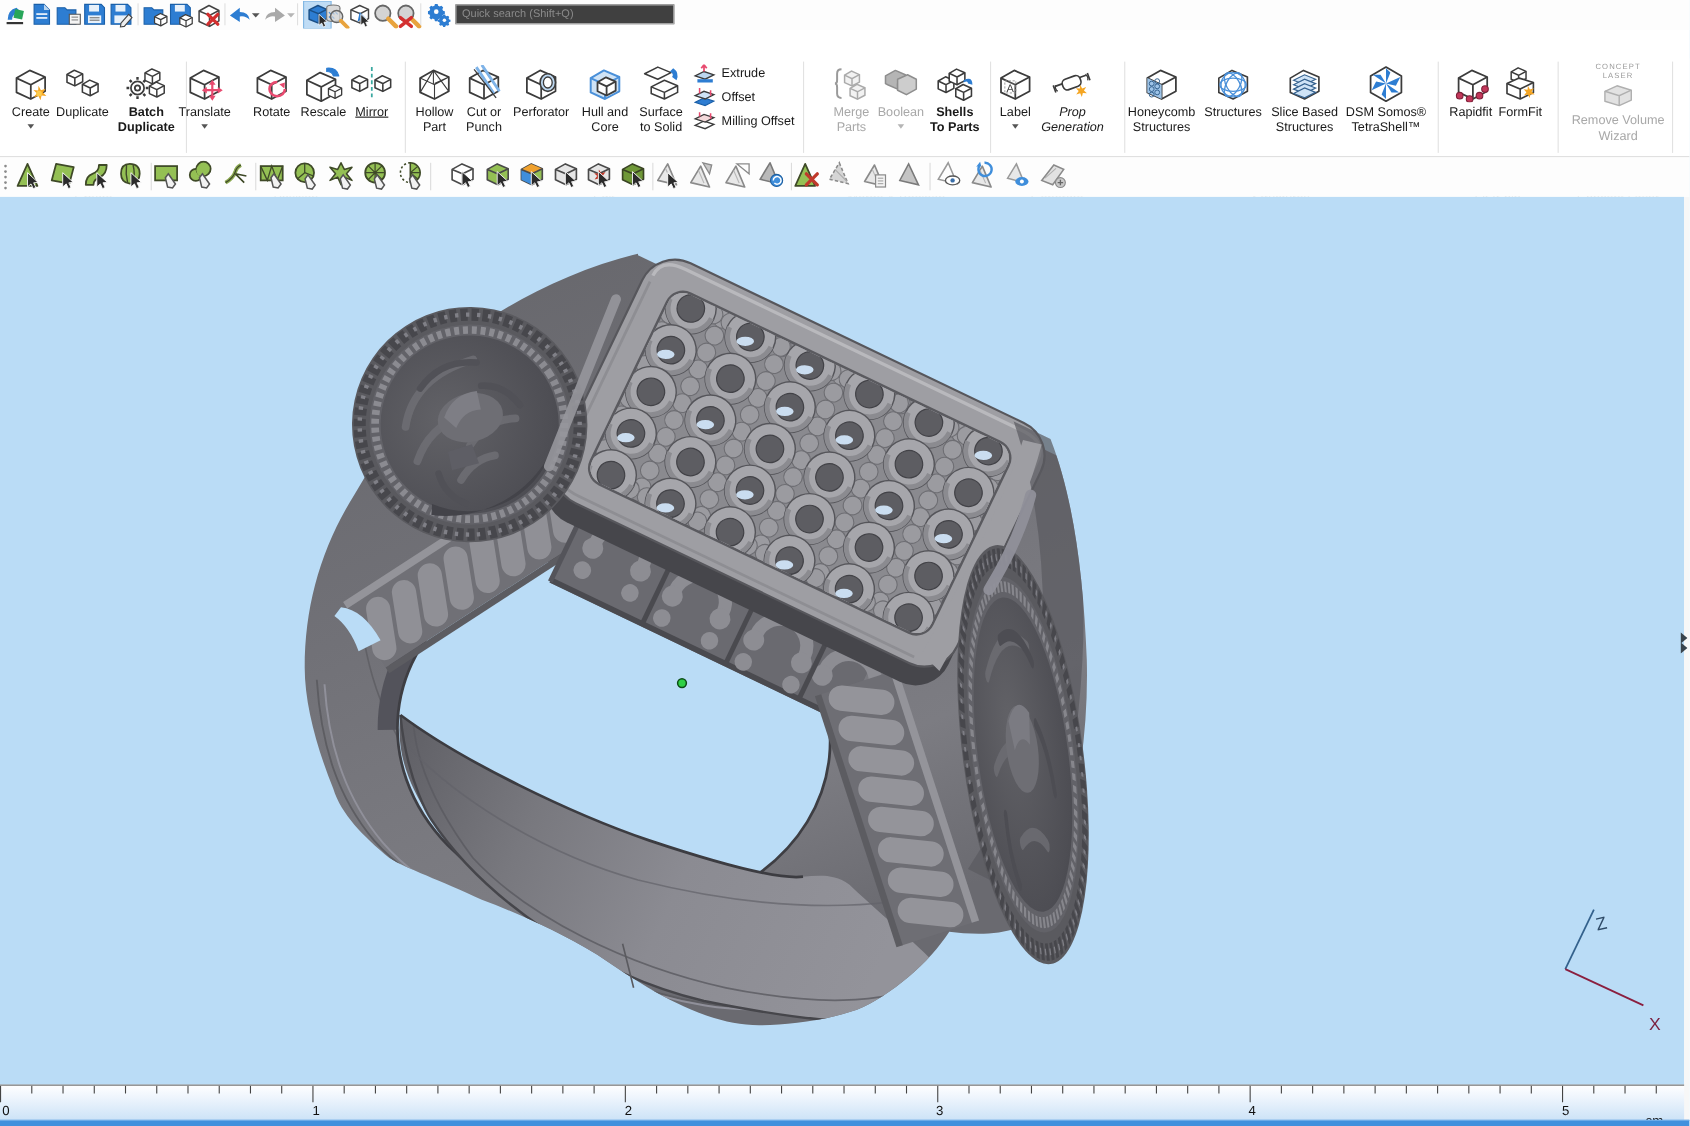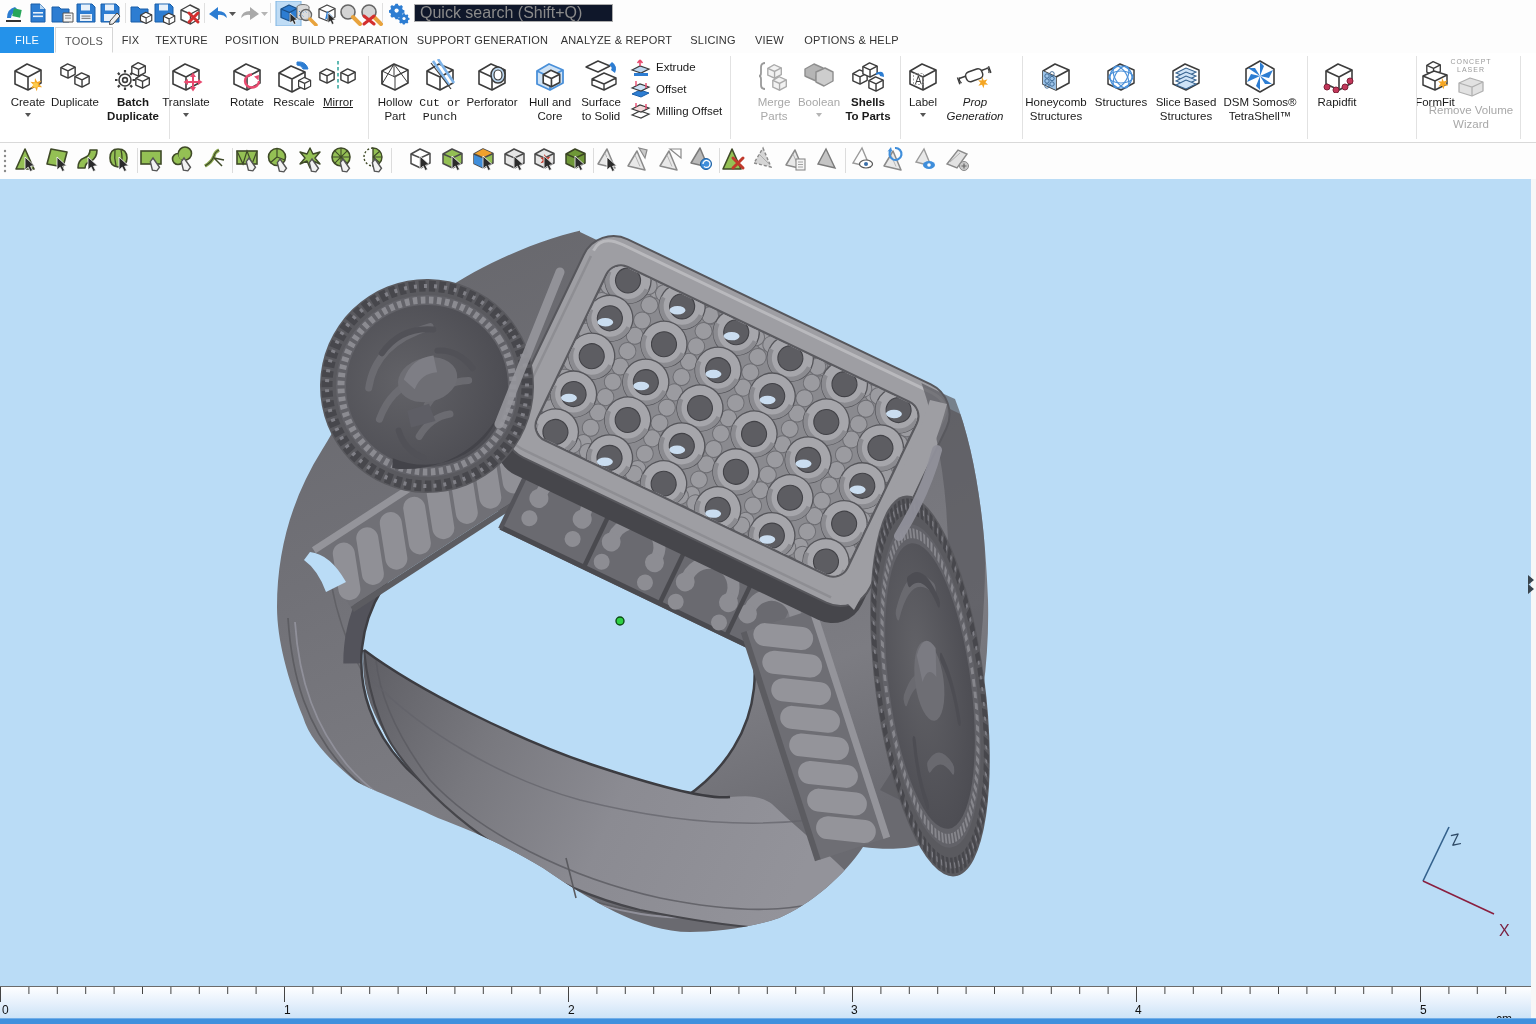--- a/index.html
+++ b/index.html
@@ -198,7 +198,7 @@
       <circle cx="15" cy="15.5" r="1.6" fill="#fdfdfd"></circle>
     </g>
   </svg>
-  <div style="position:absolute;left:414px;top:4px;width:199px;height:18px;border:1px solid #acacac;background:#0f172a;font-size:16px;color:#8a8a8a;line-height:16px;padding-left:5px;">Quick search (Shift+Q)</div>
+  <div style="position:absolute;left:414px;top:4px;width:199px;height:18px;border:1px solid #acacac;background:#404040;font-size:10px;color:#8a8a8a;line-height:16px;padding-left:5px;">Quick search (Shift+Q)</div>
 </div>
 
 <div id="tabs">

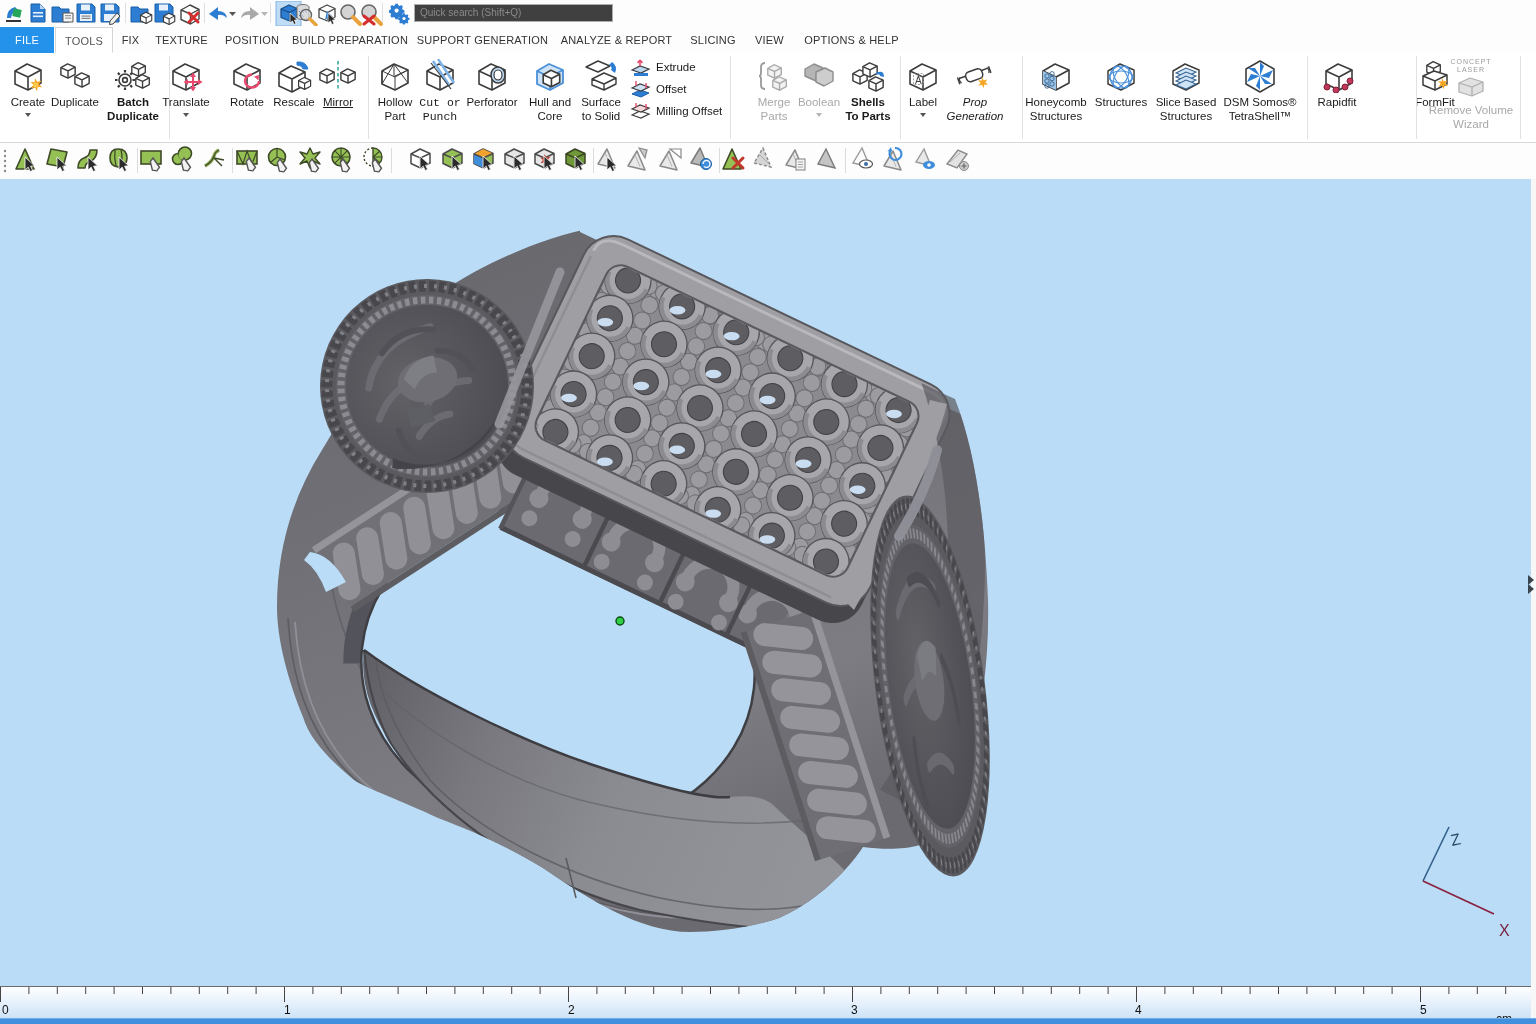--- a/index.html
+++ b/index.html
@@ -201,19 +201,6 @@
   <div style="position:absolute;left:414px;top:4px;width:199px;height:18px;border:1px solid #acacac;background:#404040;font-size:10px;color:#8a8a8a;line-height:16px;padding-left:5px;">Quick search (Shift+Q)</div>
 </div>
 
-<div id="tabs">
-  <div class="tab file">FILE</div>
-  <div class="tab active" style="left:55px;width:58px;">TOOLS</div>
-  <div class="tab" style="left:113px;width:35px;">FIX</div>
-  <div class="tab" style="left:148px;width:67px;">TEXTURE</div>
-  <div class="tab" style="left:215px;width:74px;">POSITION</div>
-  <div class="tab" style="left:289px;width:122px;">BUILD PREPARATION</div>
-  <div class="tab" style="left:411px;width:143px;">SUPPORT GENERATION</div>
-  <div class="tab" style="left:554px;width:125px;">ANALYZE &amp; REPORT</div>
-  <div class="tab" style="left:679px;width:68px;">SLICING</div>
-  <div class="tab" style="left:747px;width:45px;">VIEW</div>
-  <div class="tab" style="left:792px;width:119px;">OPTIONS &amp; HELP</div>
-</div>
 
 <div id="ribbon">
 

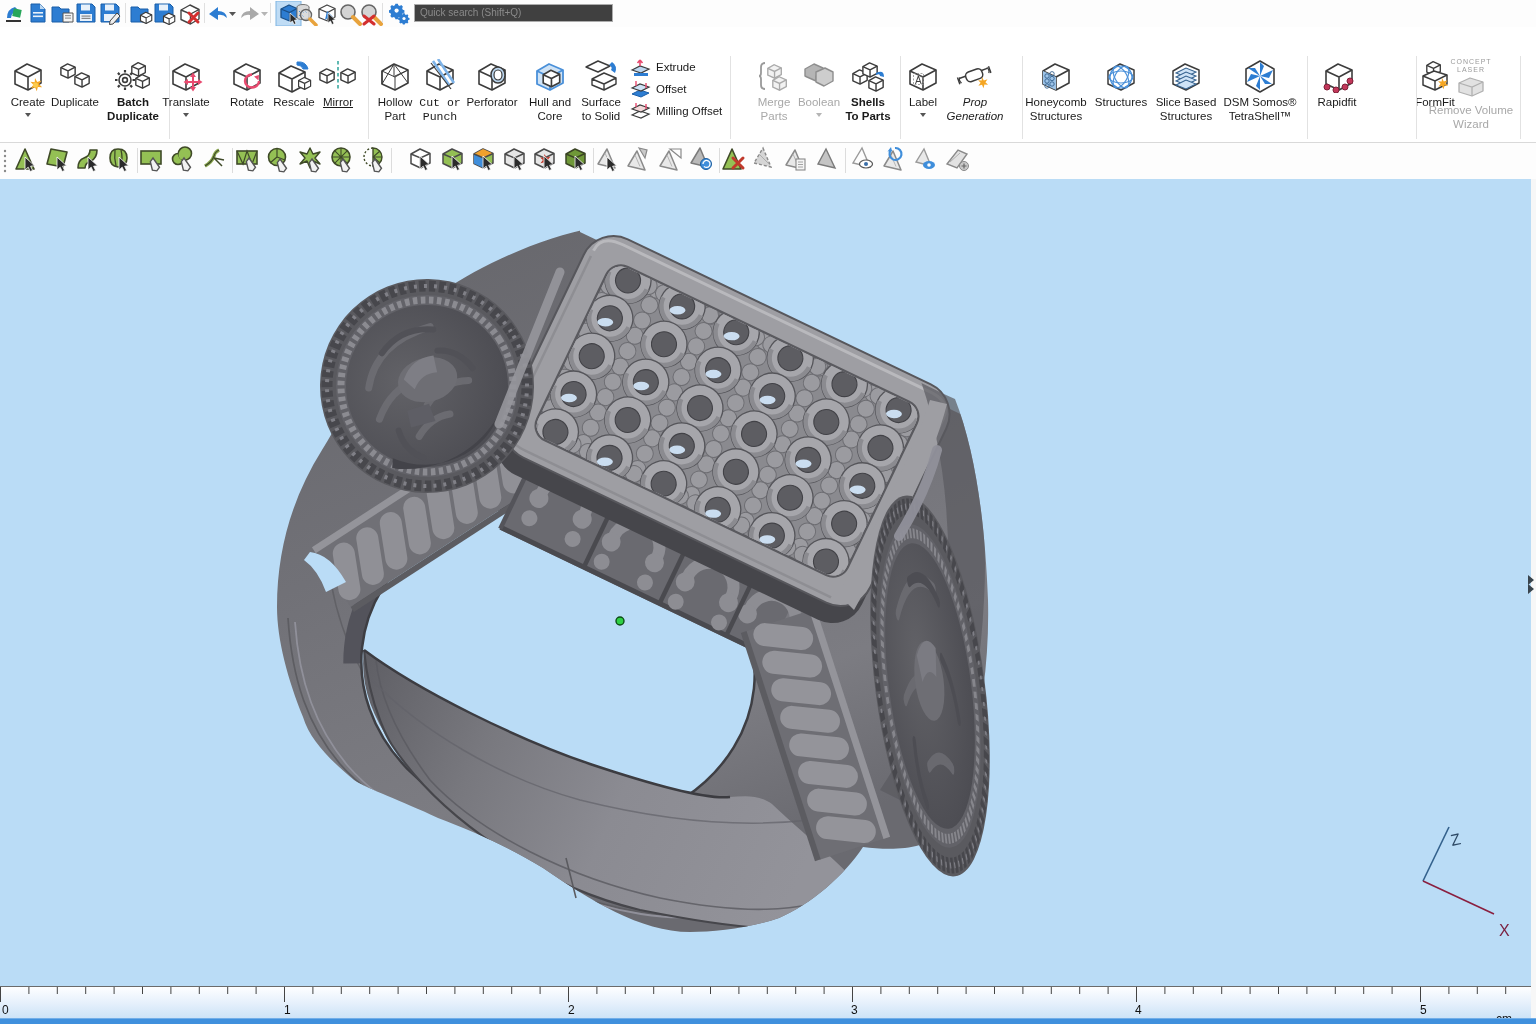--- a/index.html
+++ b/index.html
@@ -301,7 +301,7 @@
     </svg>
     Hollow<br>Part
   </div>
-  <div class="ritem" style="left:416px;width:48px;font-family:Liberation Mono, monospace;">
+  <div class="ritem" style="left:416px;width:48px;">
     <svg width="34" height="34" viewBox="0 0 34 34">
           <use href="#cube"></use>
       <path d="M10,2 L26,26 M15,0 L31,24" stroke="#7eb3e8" stroke-width="2.6"></path>

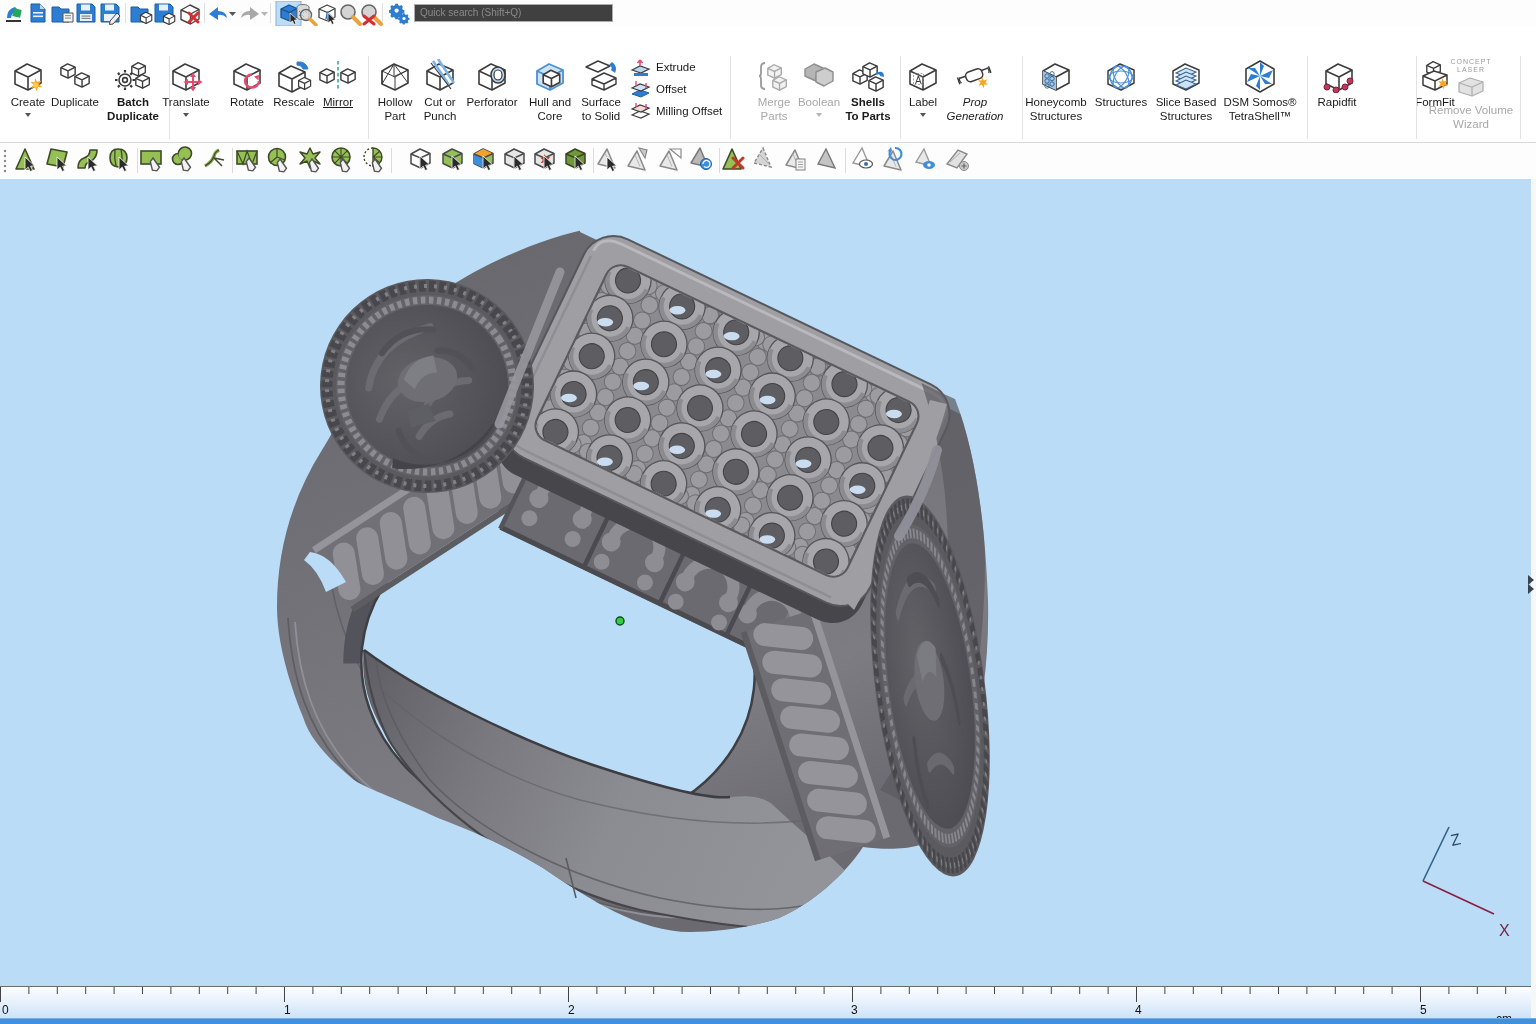--- a/index.html
+++ b/index.html
@@ -497,7 +497,7 @@
     </svg>
     Rapidfit
   </div>
-  <div class="ritem" style="left:1410px;width:50px;text-align:center;">
+  <div class="ritem" style="left:1357px;width:50px;text-align:center;">
     <svg width="34" height="34" viewBox="0 0 34 34">
       <g transform="translate(7,0) scale(0.9)">
             <use href="#cube-sm"></use>

